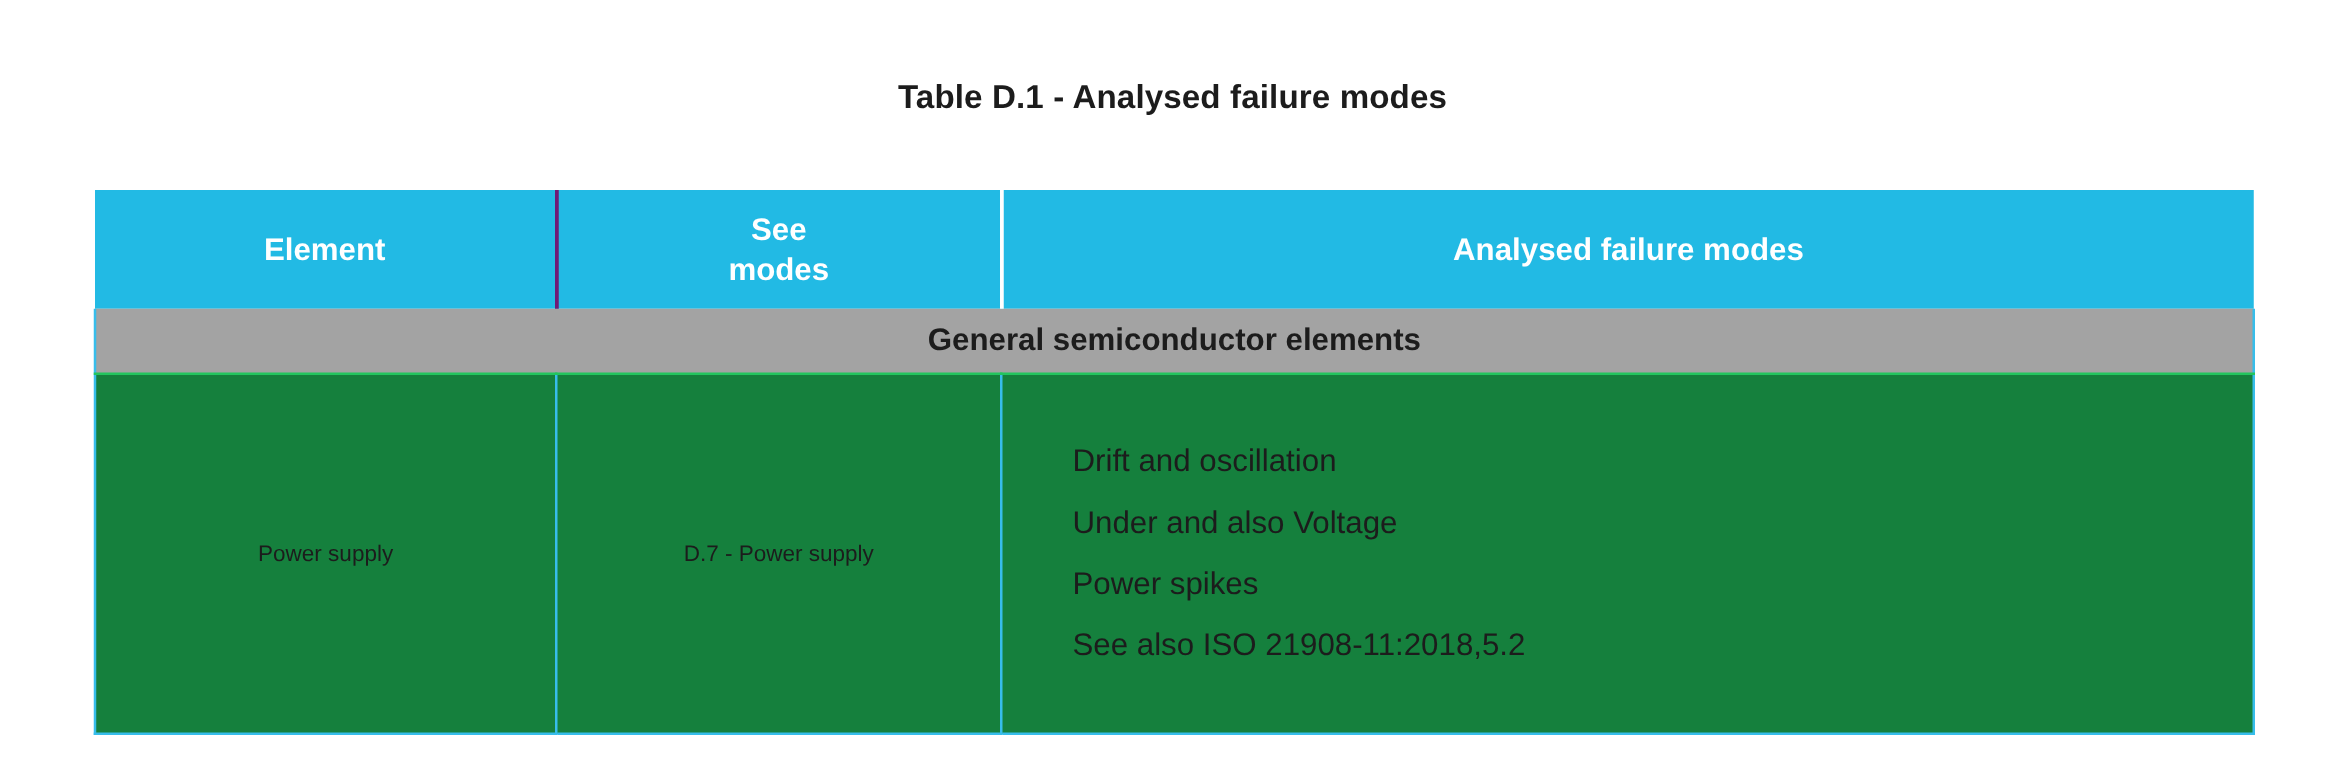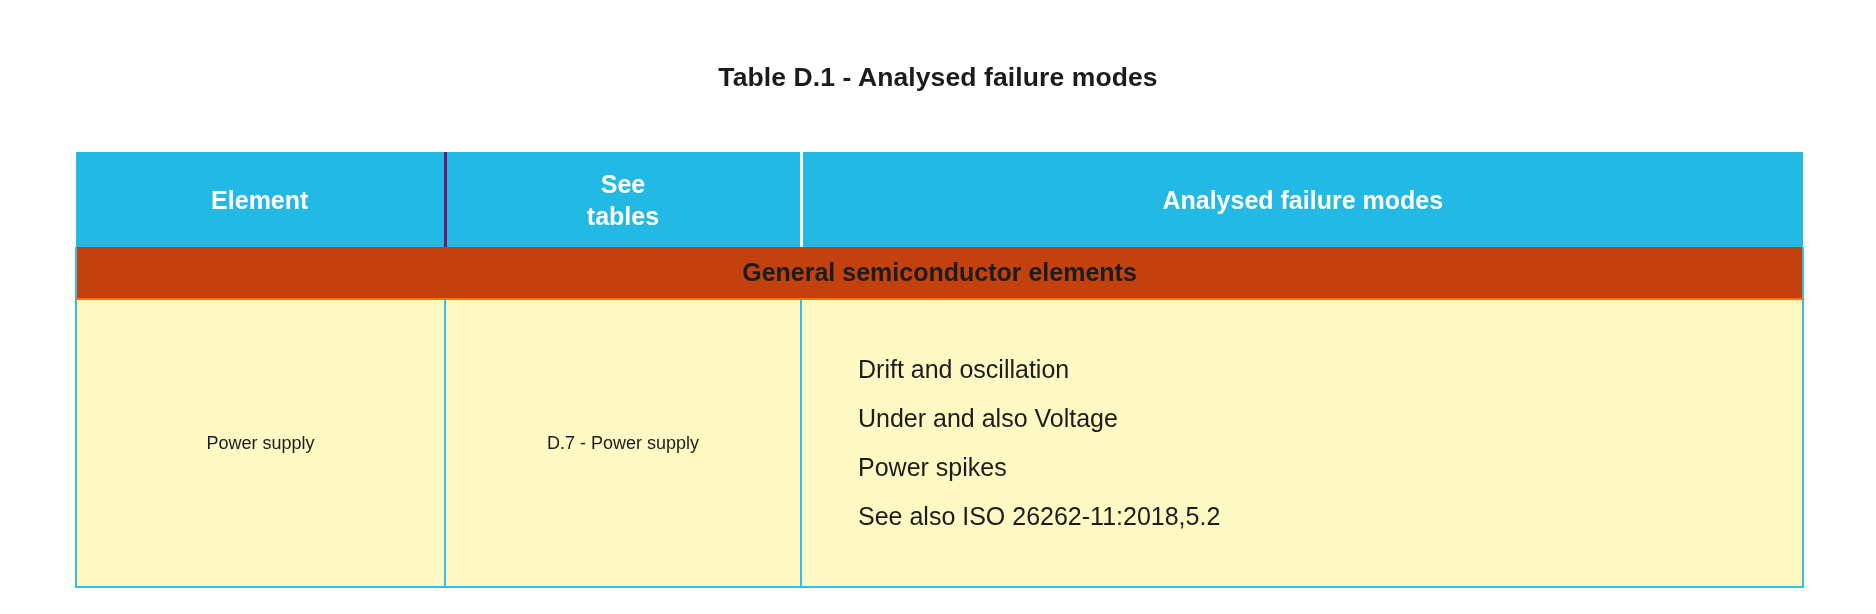--- a/index.html
+++ b/index.html
@@ -142,7 +142,7 @@
           <th class="th-element">Element</th>
           <th class="th-tables">
             <span>See</span><br>
-            <span>tables</span>
+            <span>modes</span>
           </th>
           <th class="th-modes">Analysed failure modes</th>
         </tr>

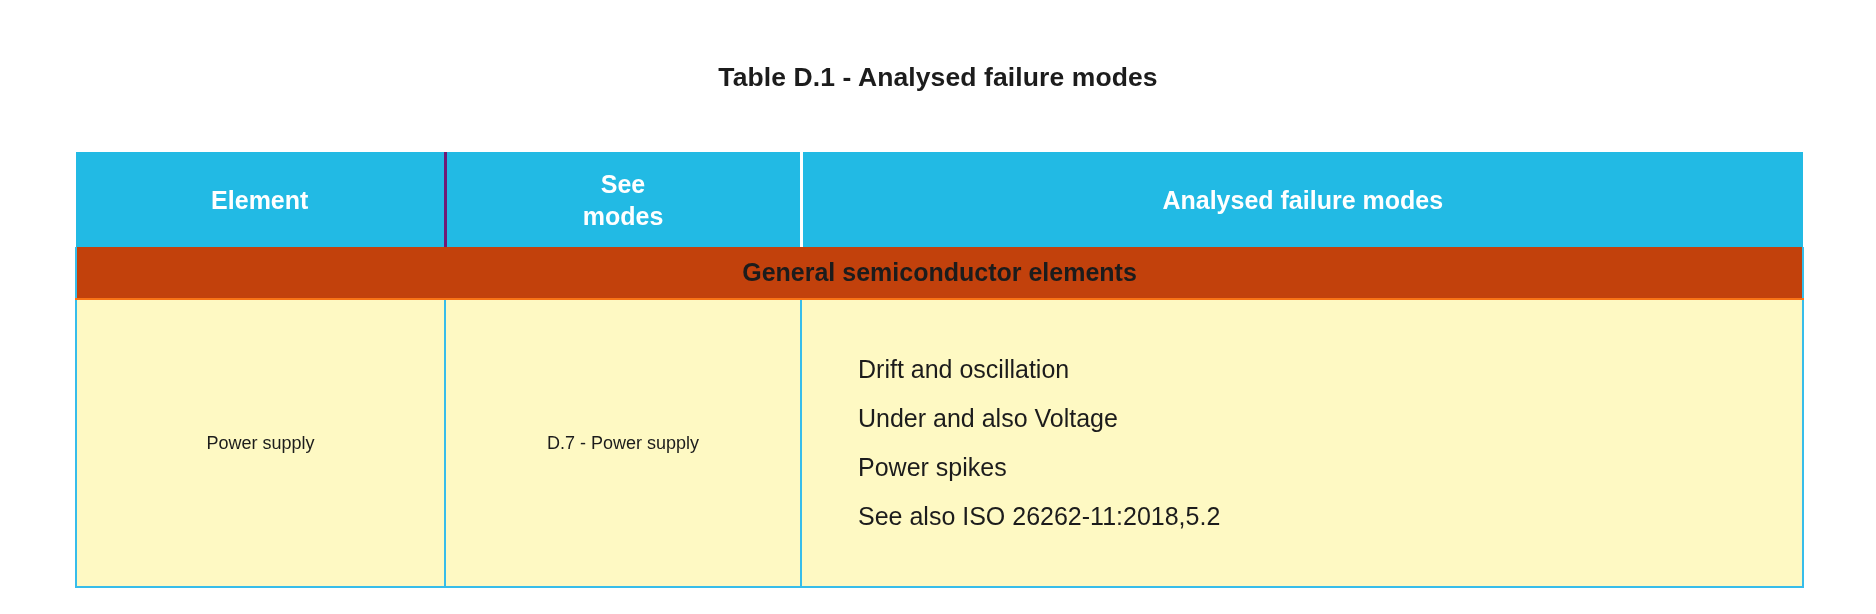--- a/index.html
+++ b/index.html
@@ -72,7 +72,7 @@
   thead th.th-tables   { border-right: 3px solid #ffffff; }
 
   tr.section-row td {
-    background: #c2410c;
+    background: #a3a3a3;
     color: #1c1c1c;
     font-size: 25px;
     font-weight: bold;
@@ -82,7 +82,7 @@
     padding: 0 12px;
     border-left: 2px solid #37bdea;
     border-right: 2px solid #37bdea;
-    border-bottom: 2px solid #f97316;
+    border-bottom: 2px solid #22c55e;
     box-sizing: border-box;
   }
 

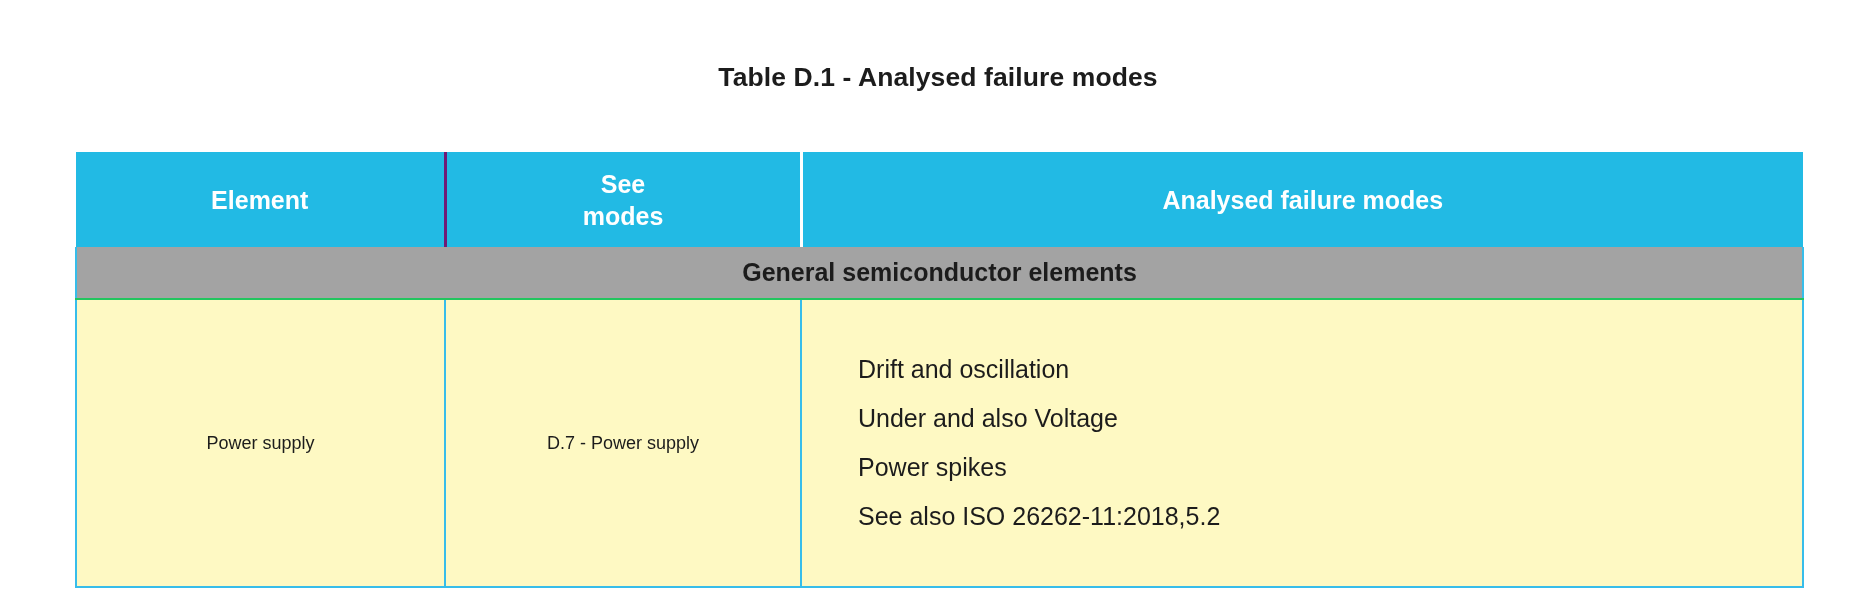--- a/index.html
+++ b/index.html
@@ -90,7 +90,7 @@
     border: 2px solid #37bdea;
     vertical-align: middle;
     box-sizing: border-box;
-    background: #fef9c3;
+    background: #15803d;
     height: 288px;
   }
 

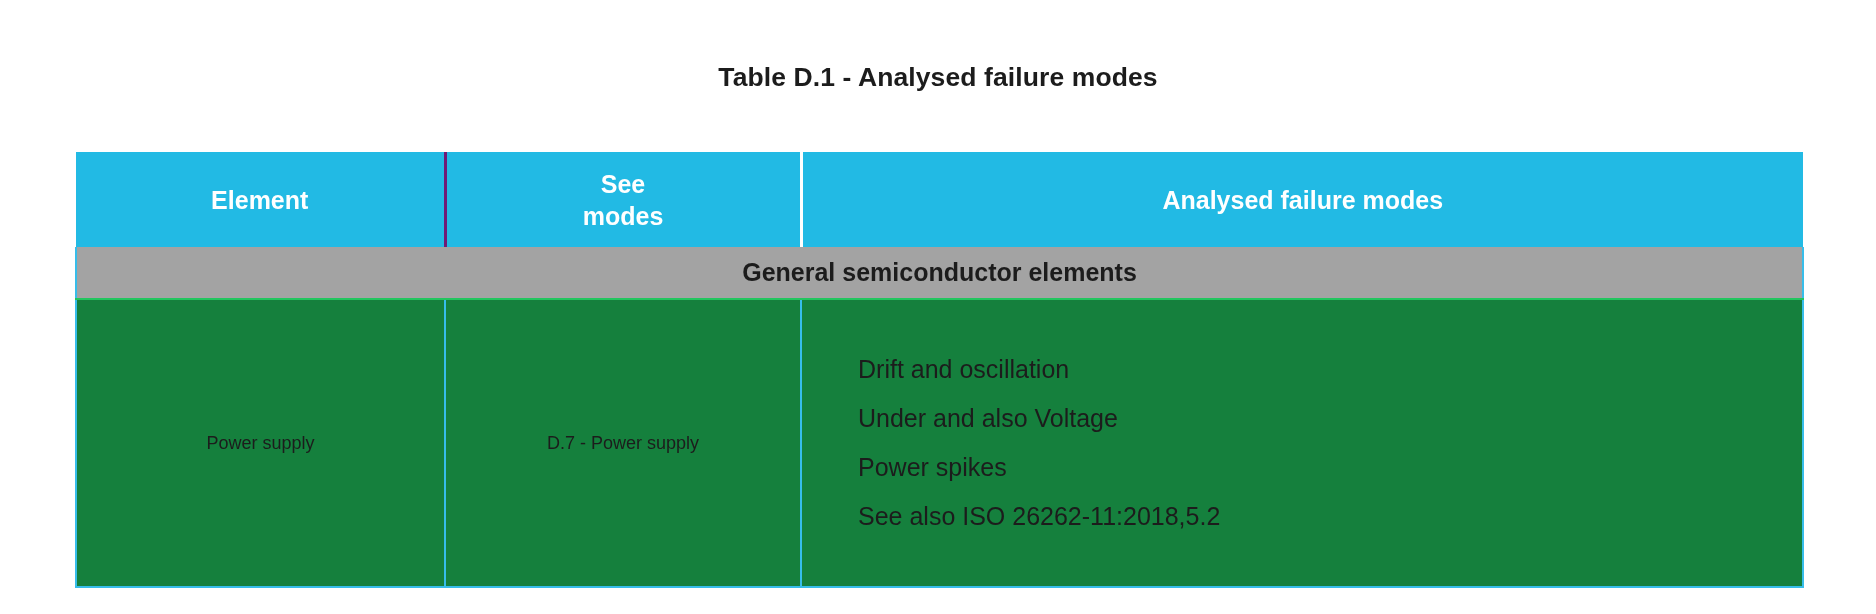--- a/index.html
+++ b/index.html
@@ -161,7 +161,7 @@
               <li>Drift and oscillation</li>
               <li>Under and also Voltage</li>
               <li>Power spikes</li>
-              <li>See also ISO 26262-11:2018,5.2</li>
+              <li>See also ISO 21908-11:2018,5.2</li>
             </ul>
           </td>
         </tr>

